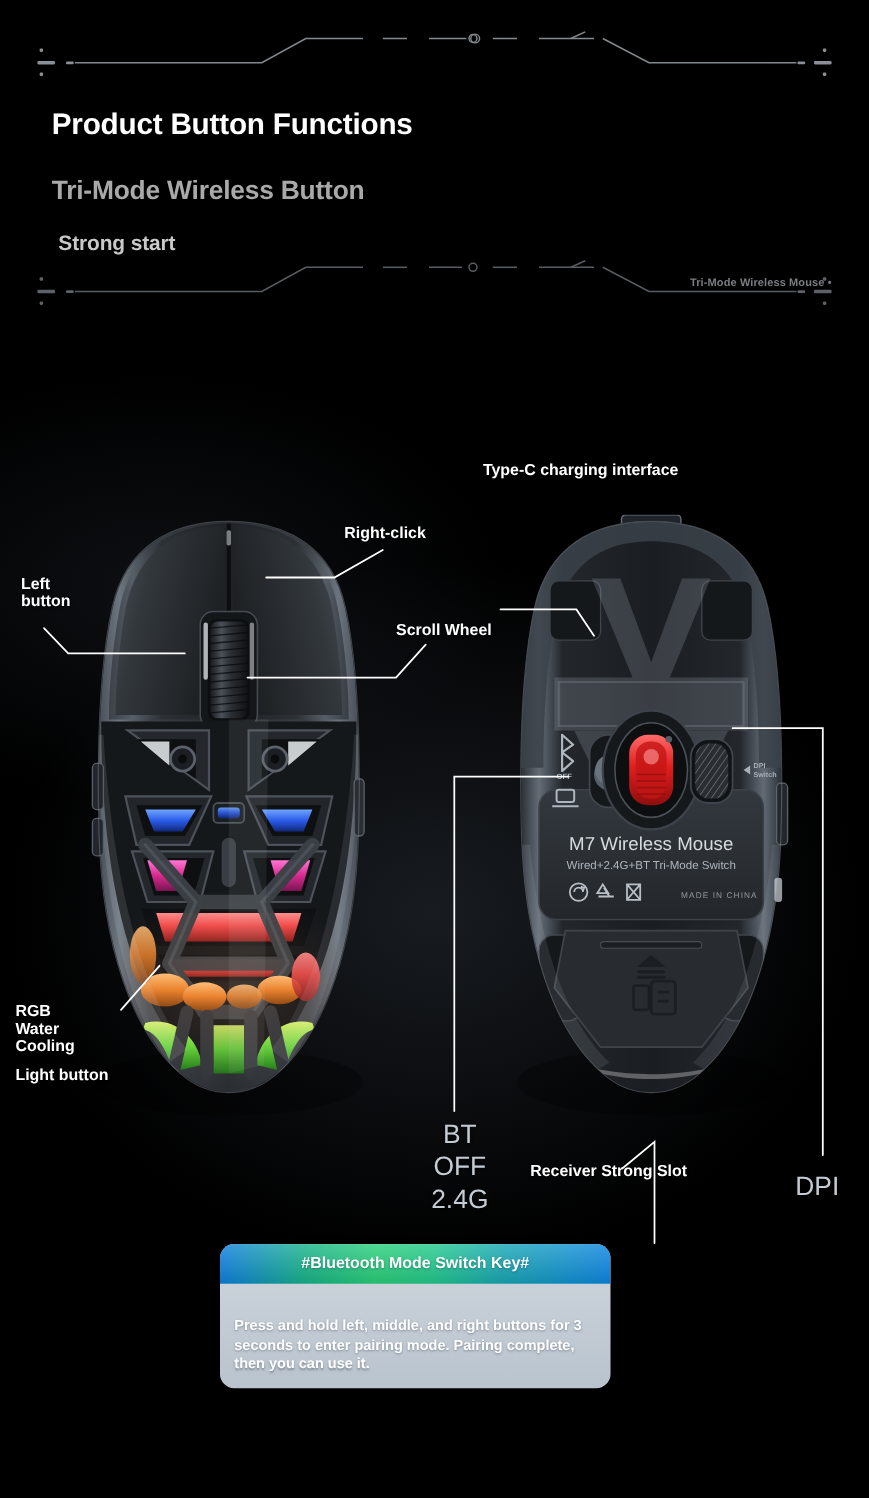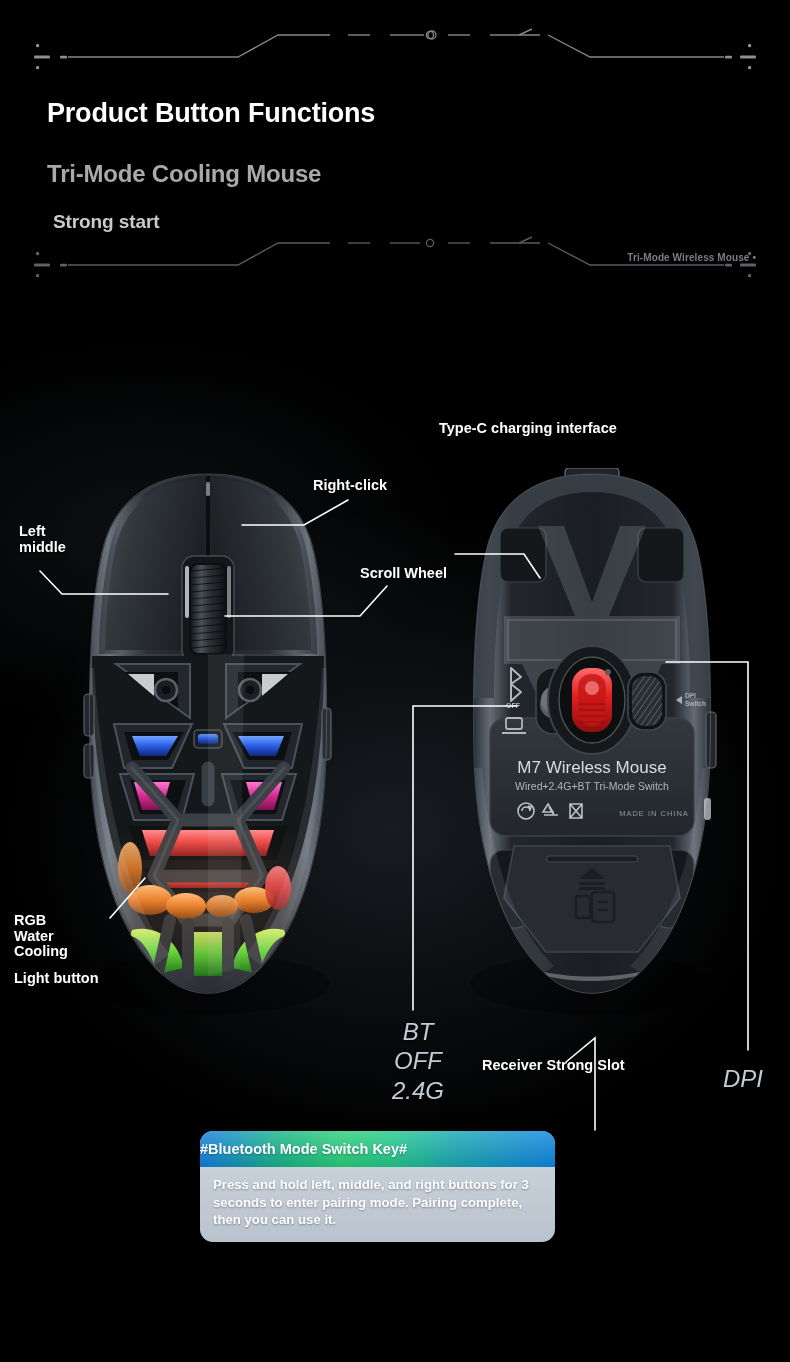--- a/index.html
+++ b/index.html
@@ -153,7 +153,7 @@
   </div>
 
   <div class="h1">Product Button Functions</div>
-  <div class="h2">Tri-Mode Cooling Mouse</div>
+  <div class="h2">Tri-Mode Wireless Button</div>
   <div class="h3">Strong start</div>
 
   <div class="hdr-line" style="top:232px;">

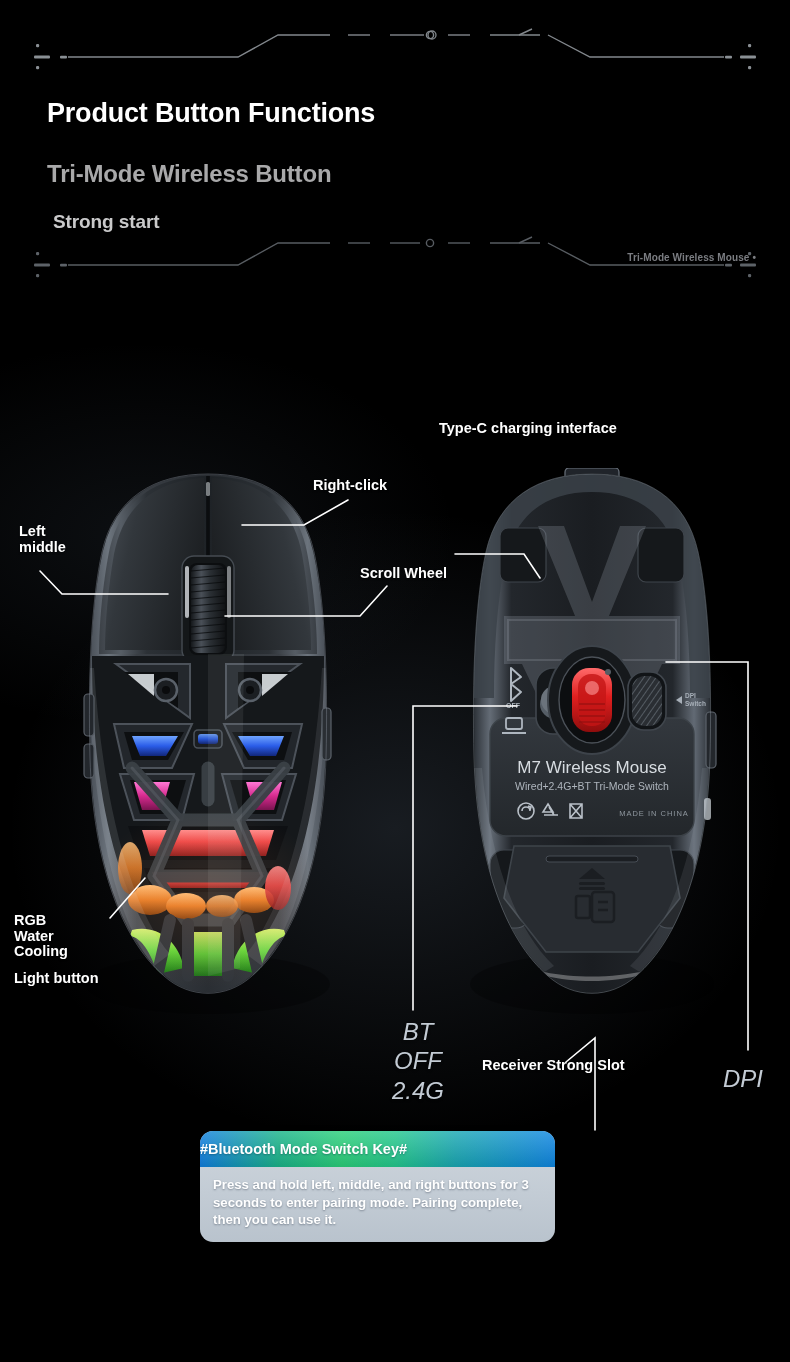--- a/index.html
+++ b/index.html
@@ -594,7 +594,7 @@
   </div>
 
   <div class="lbl" style="left:19px; top:524px; text-align:left;">Left
-middle</div>
+button</div>
 
   <div class="lbl" style="left:313px; top:478px;">Right-click</div>
 

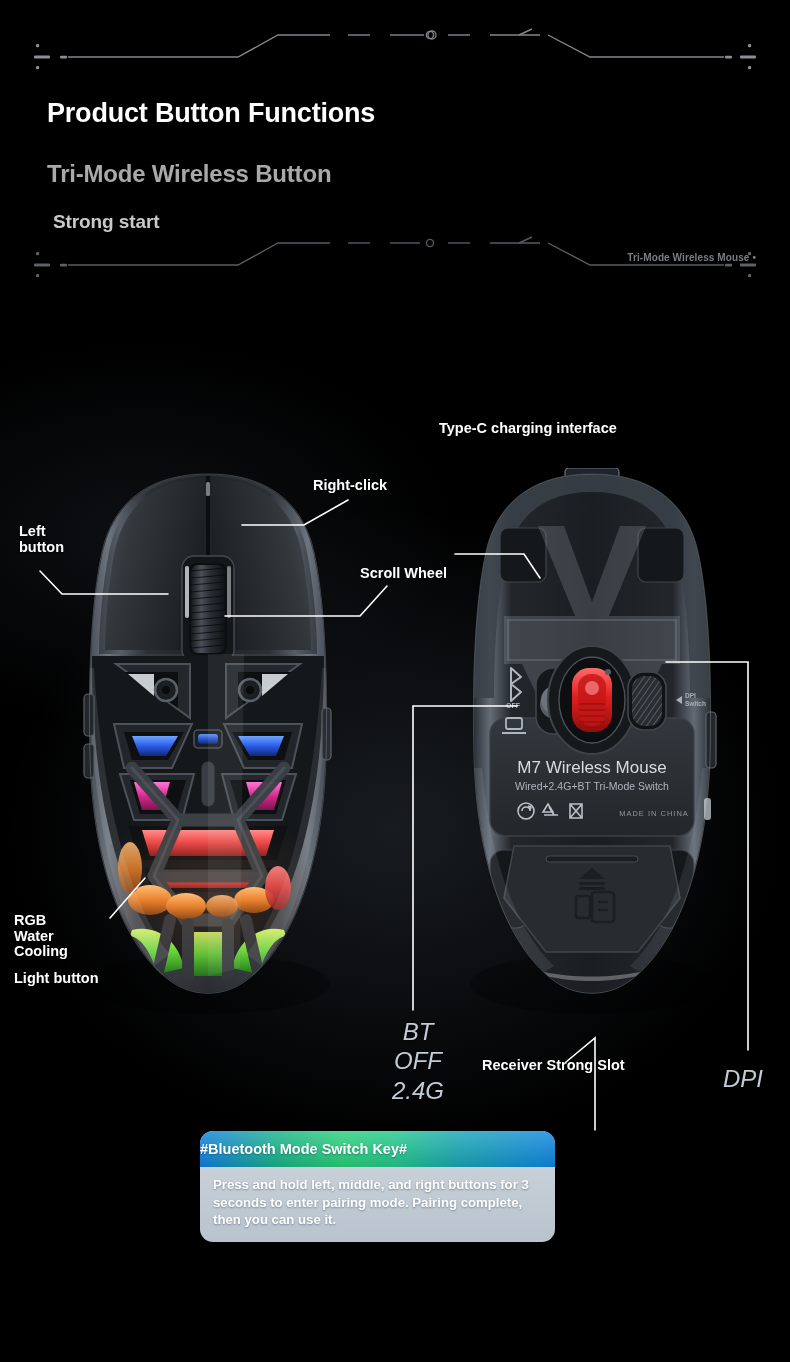--- a/index.html
+++ b/index.html
@@ -87,7 +87,6 @@
   .lbl.light {
     font-weight:normal; color:#c3cbd4;
     text-shadow:0 1px 3px rgba(0,0,0,.35);
-    font-style:italic;
   }
   .leader { position:absolute; pointer-events:none; }
   .leader svg { display:block; overflow:visible; }

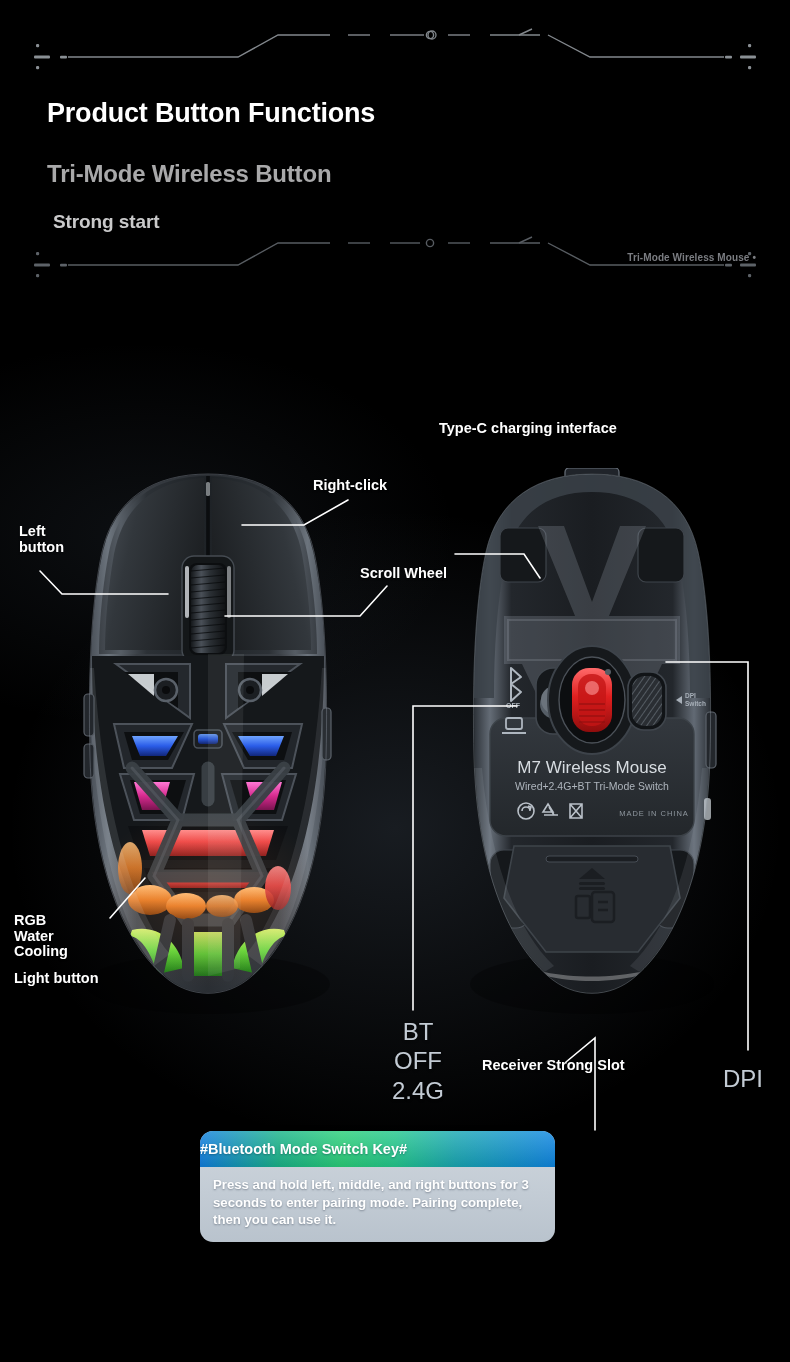--- a/index.html
+++ b/index.html
@@ -103,7 +103,7 @@
     box-shadow:0 3px 10px rgba(0,0,0,.22);
   }
   #note-head {
-    height:36px; line-height:36px; text-align:left;
+    height:36px; line-height:36px; text-align:center;
     font-size:14.5px; font-weight:bold; color:#ffffff;
     text-shadow:0 1px 2px rgba(0,60,70,.45);
     background:

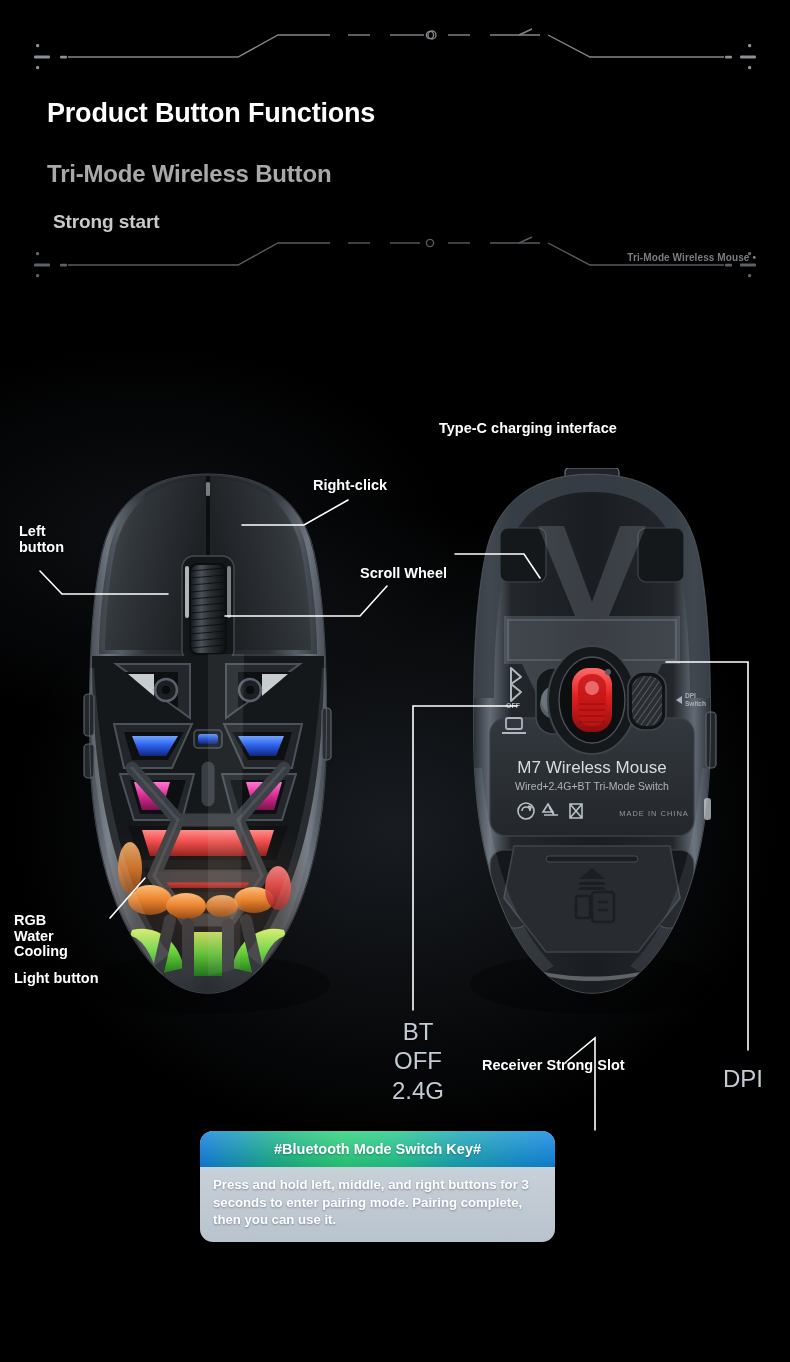--- a/index.html
+++ b/index.html
@@ -115,6 +115,7 @@
     font-size:13.2px; font-weight:bold; line-height:1.33;
     color:#ffffff;
     text-shadow:0 1px 2px rgba(70,80,95,.55);
+    margin-top:20px;
   }
 </style>
 </head>

